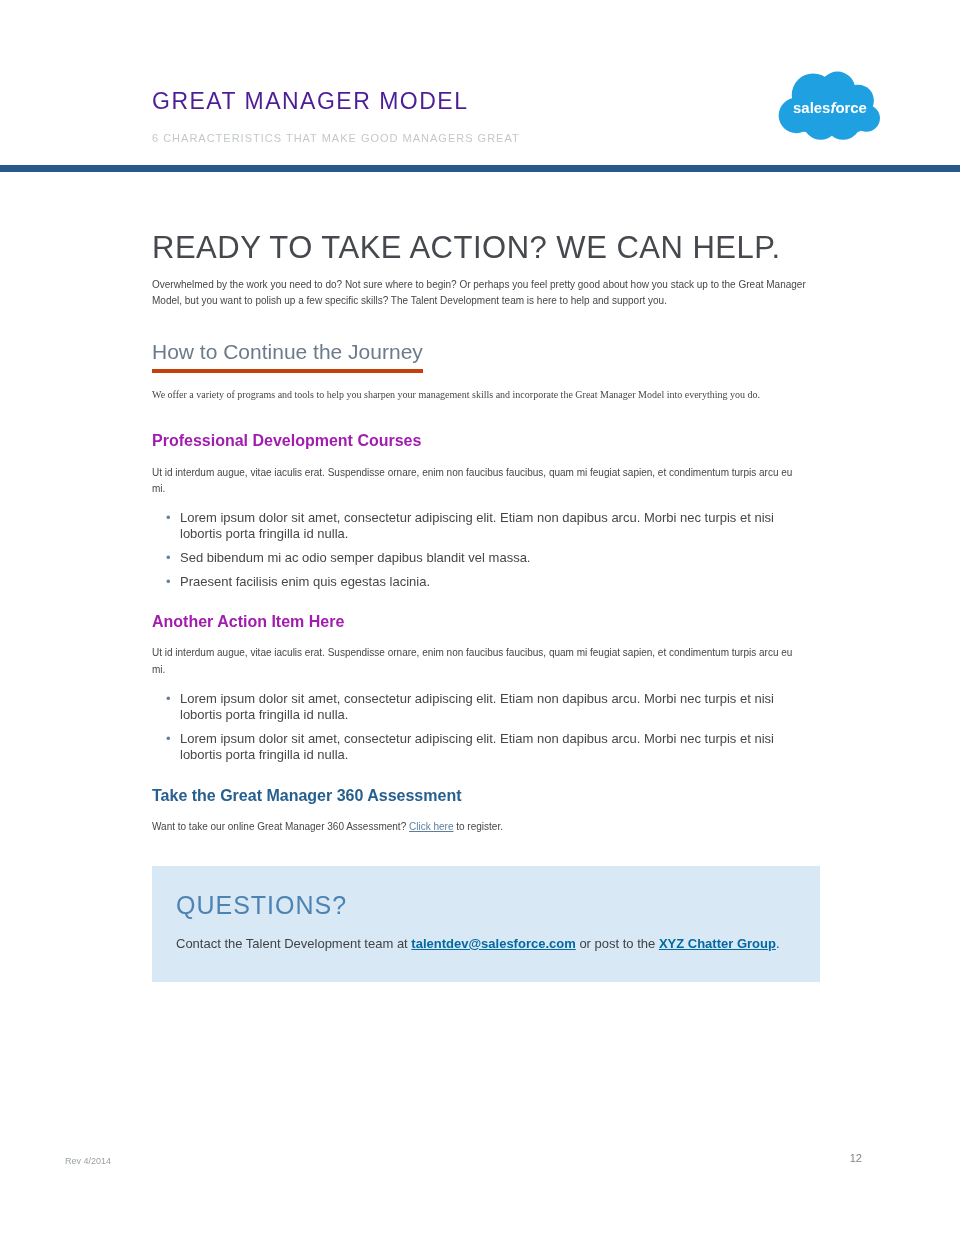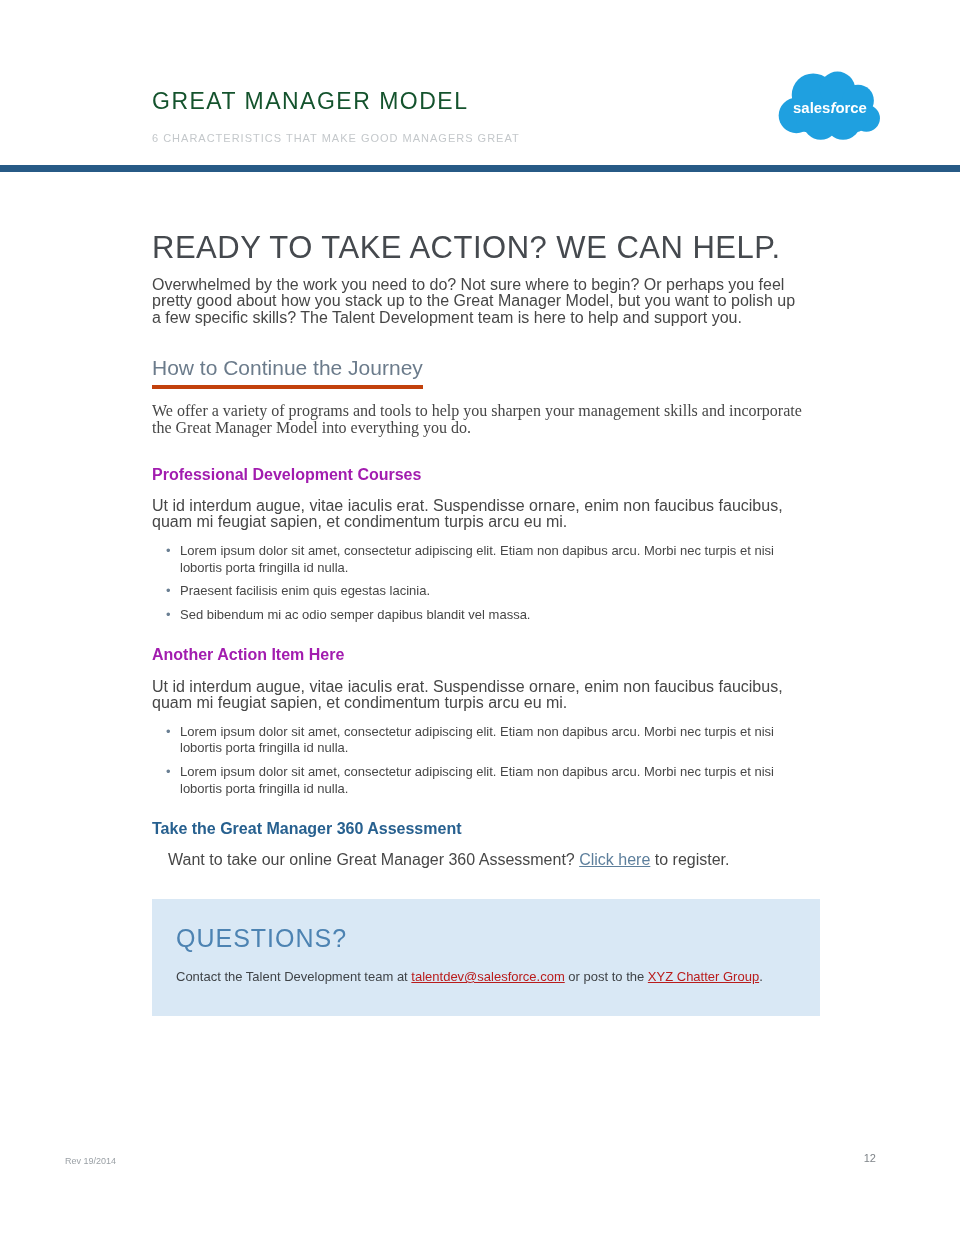--- a/index.html
+++ b/index.html
@@ -8,7 +8,7 @@
 
   
   .header-title{position:absolute;left:152px;top:88px;font-size:23px;letter-spacing:1.5px;
-                color:#14532d;font-weight:400;}
+                color:#4c1d95;font-weight:400;}
   .header-subtitle{position:absolute;left:152px;top:132px;font-size:11px;letter-spacing:1px;
                 color:#c4c8cb;font-weight:400;}
   .logo{position:absolute;left:774px;top:62px;width:112px;height:92px;}

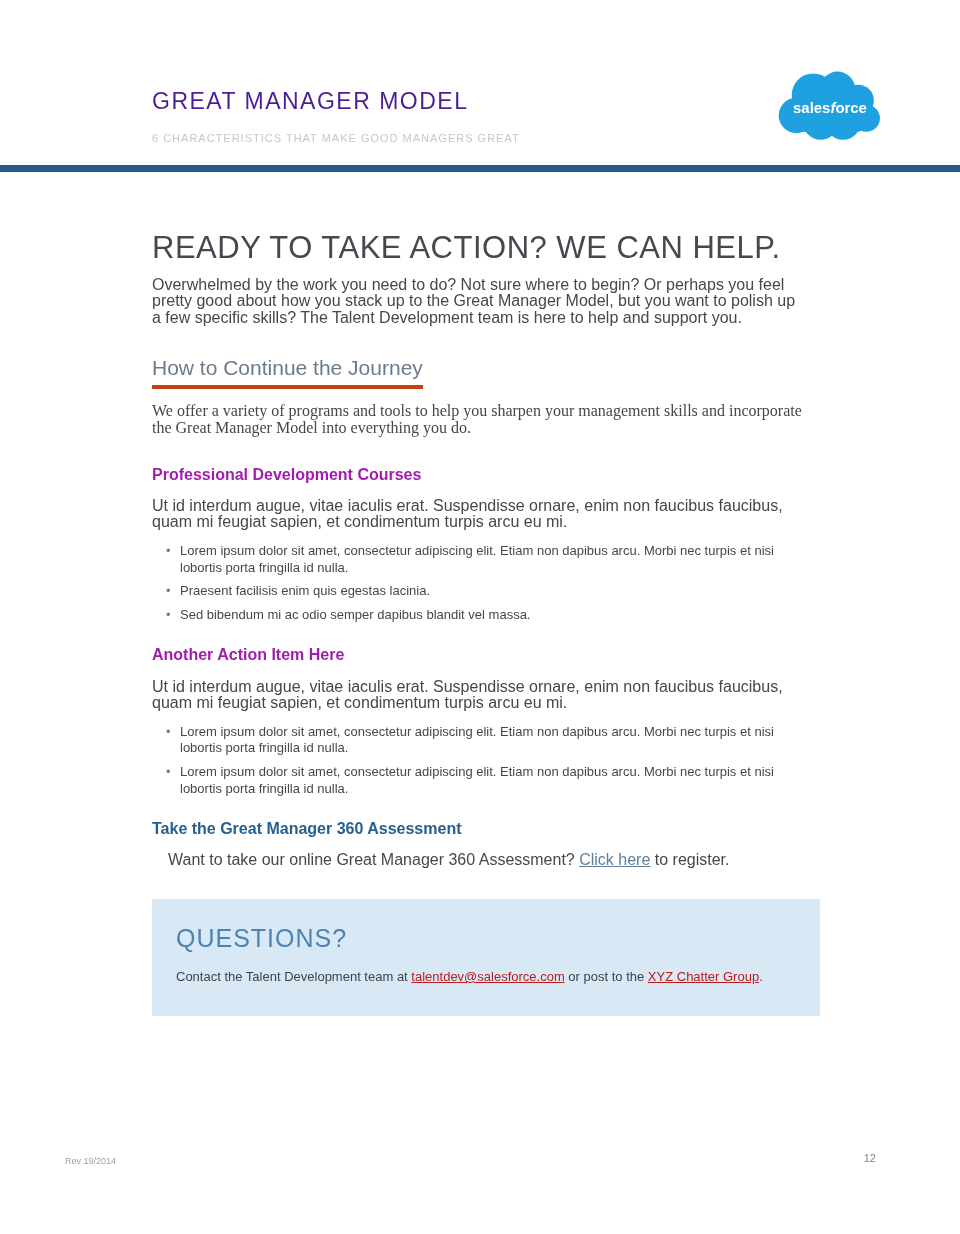--- a/index.html
+++ b/index.html
@@ -18,7 +18,7 @@
   .content{position:absolute;left:152px;top:232px;width:656px;}
   h1.main-heading{margin:0 0 12px 0;font-size:31px;font-weight:400;letter-spacing:0.5px;
                   color:#45494e;line-height:1.05;}
-  p.body{margin:0 0 30px 0;font-size:16px;line-height:16.6px;color:#474747;}
+  p.body{margin:0 0 30px 0;font-size:10px;line-height:16.6px;color:#474747;}
   p.body.tight{margin-bottom:28px;font-family:Liberation Serif, serif;}
   p.body.afterhead{margin-bottom:12px;}
   h2.journey{display:inline-block;margin:0 0 14px 0;font-size:21px;font-weight:400;

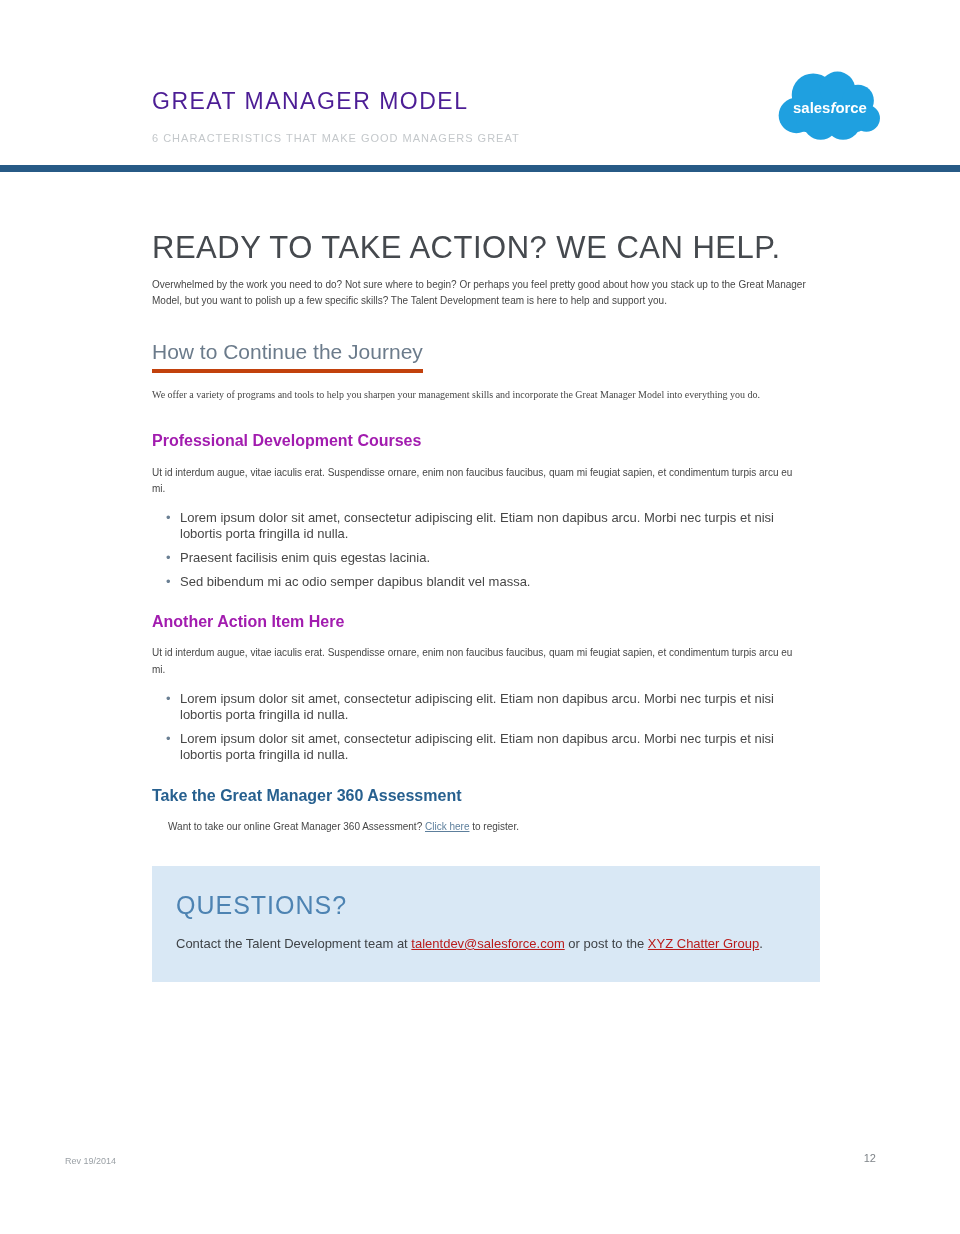--- a/index.html
+++ b/index.html
@@ -82,8 +82,8 @@
       <p class="body afterhead">Ut id interdum augue, vitae iaculis erat. Suspendisse ornare, enim non faucibus faucibus, quam mi feugiat sapien, et condimentum turpis arcu eu mi.</p>
       <ul class="bullets">
         <li>Lorem ipsum dolor sit amet, consectetur adipiscing elit. Etiam non dapibus arcu. Morbi nec turpis et nisi lobortis porta fringilla id nulla.</li>
+        <li>Sed bibendum mi ac odio semper dapibus blandit vel massa.</li>
         <li>Praesent facilisis enim quis egestas lacinia.</li>
-        <li>Sed bibendum mi ac odio semper dapibus blandit vel massa.</li>
       </ul>
     </div>
 

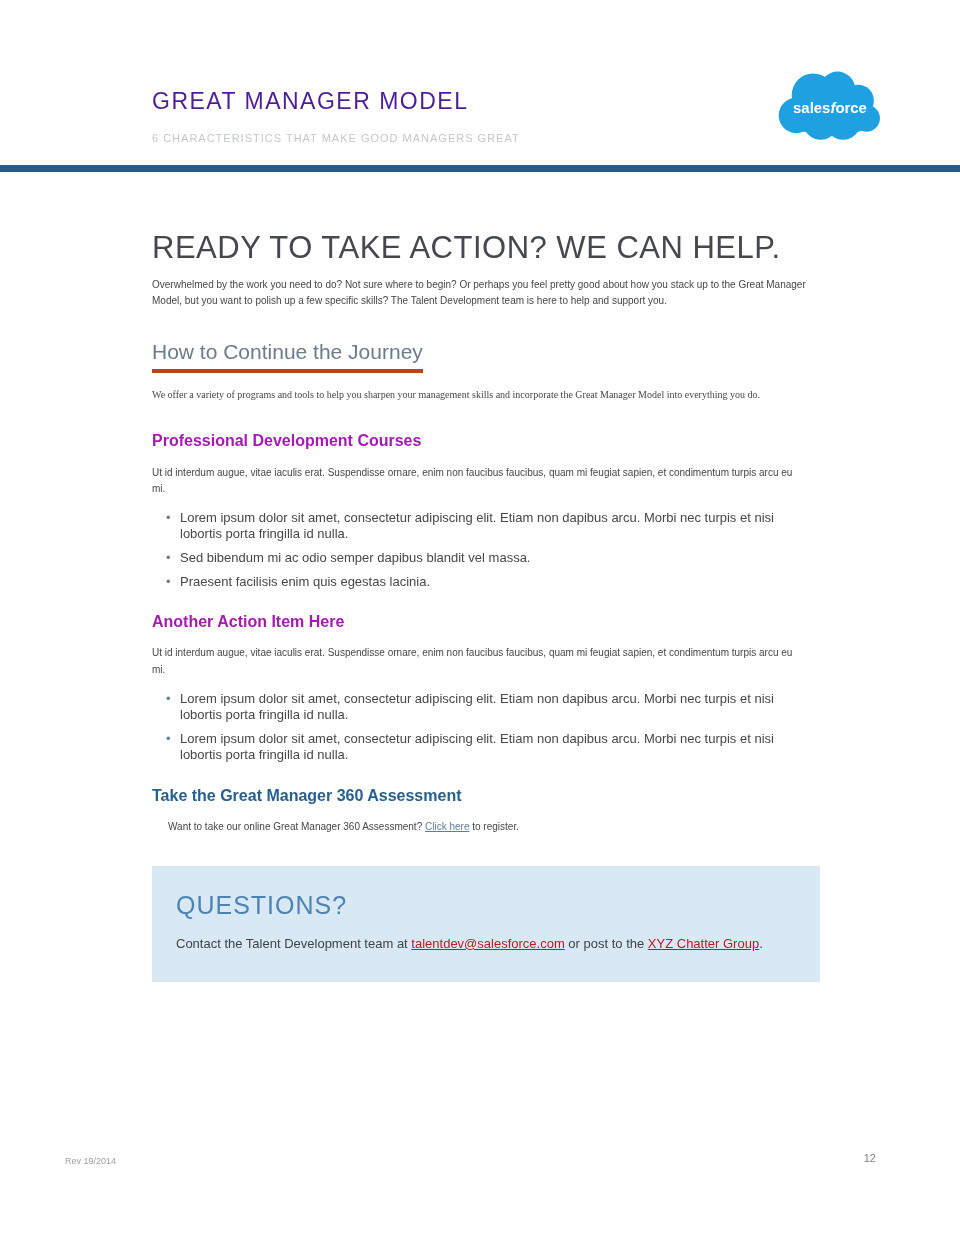--- a/index.html
+++ b/index.html
@@ -98,7 +98,7 @@
 
     <div>
       <h3 class="sub dark">Take the Great Manager 360 Assessment</h3>
-      <p class="body" style="margin-bottom:0;margin-left:16px;"><span>Want to take our online Great Manager 360 Assessment? </span><a class="doclink">Click here</a><span> to register.</span></p>
+      <p class="body" style="margin-bottom:0;"><span>Want to take our online Great Manager 360 Assessment? </span><a class="doclink">Click here</a><span> to register.</span></p>
     </div>
 
     <div class="qbox">

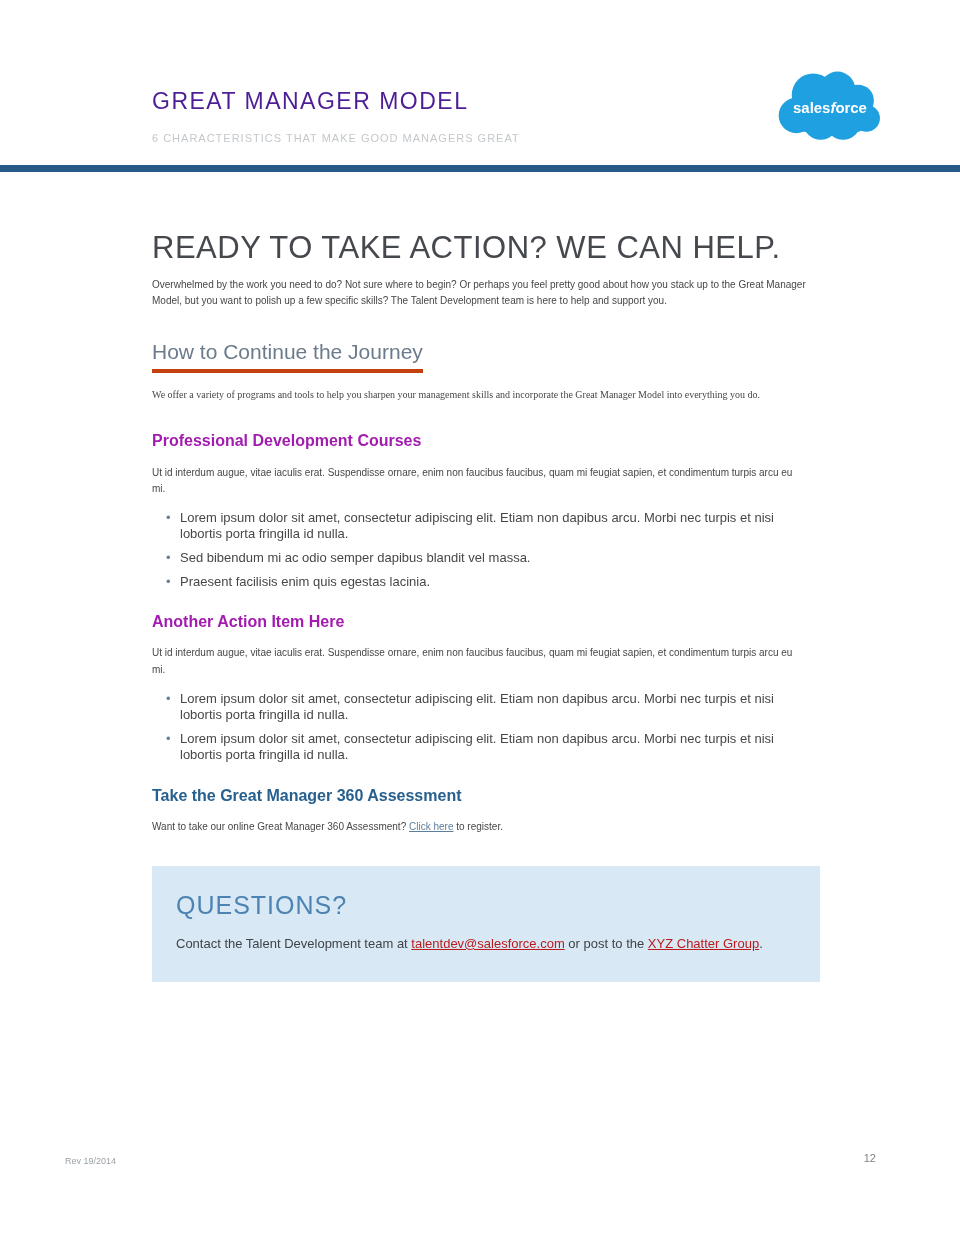--- a/index.html
+++ b/index.html
@@ -34,7 +34,7 @@
   .qbox{margin-top:30px;background:#d9e8f5;padding:25px 36px 30px 24px;width:608px;}
   .qbox h2{margin:0 0 16px 0;font-size:25px;font-weight:400;letter-spacing:1px;color:#4d83b2;}
   .qbox p{margin:0;font-size:13px;line-height:16.6px;color:#3f4347;}
-  .qbox a{color:#b91c1c;text-decoration:underline;cursor:pointer;}
+  .qbox a{color:#0369a1;text-decoration:underline;cursor:pointer;font-weight:bold;}
 
   
   .footer-rev{position:absolute;left:65px;top:1156px;font-size:9px;color:#9ba1a6;}

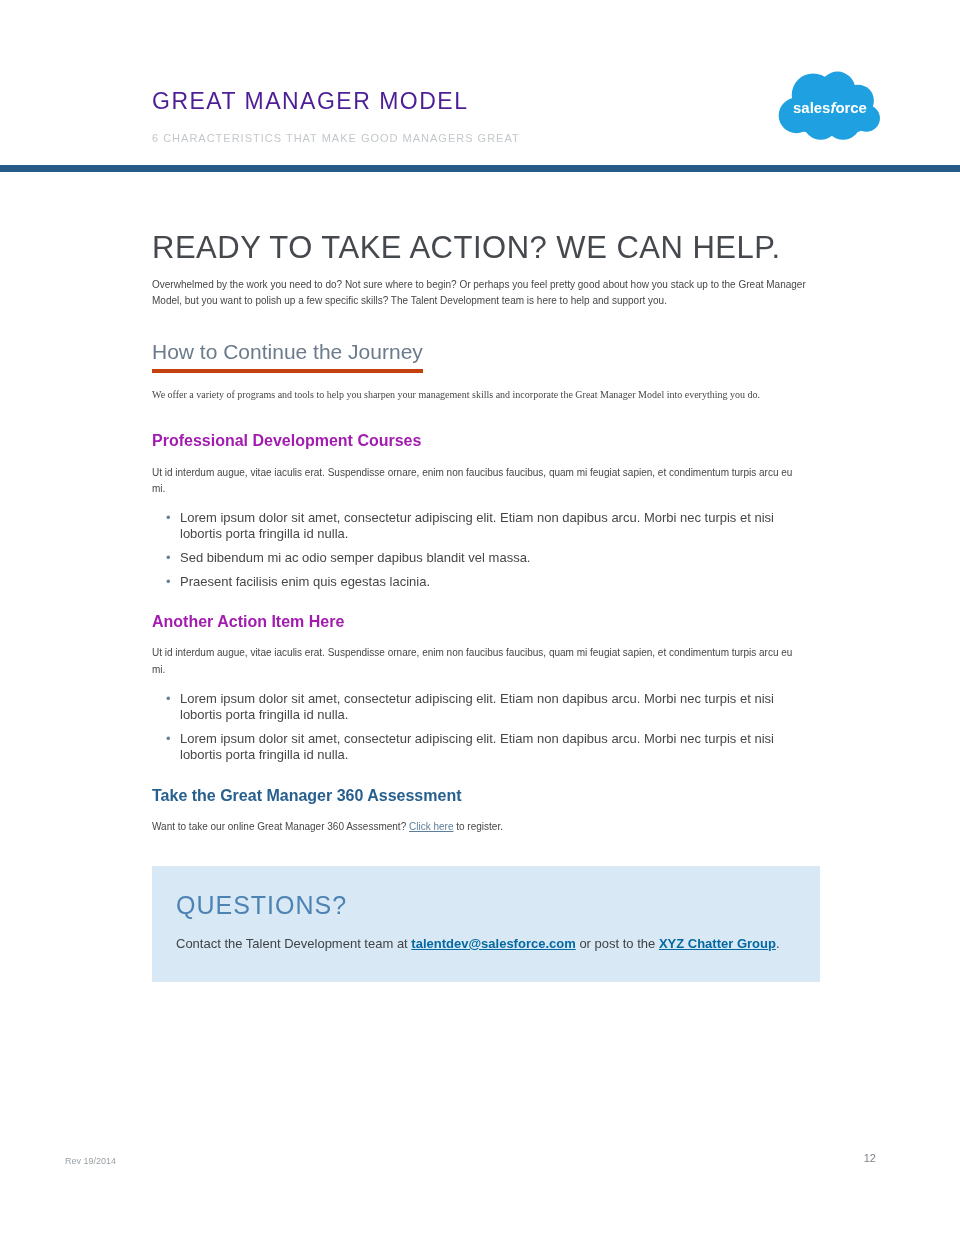--- a/index.html
+++ b/index.html
@@ -108,7 +108,7 @@
 
   </div>
 
-  <div class="footer-rev">Rev 19/2014</div>
+  <div class="footer-rev">Rev 4/2014</div>
   <div class="footer-page">12</div>
 
 </div>

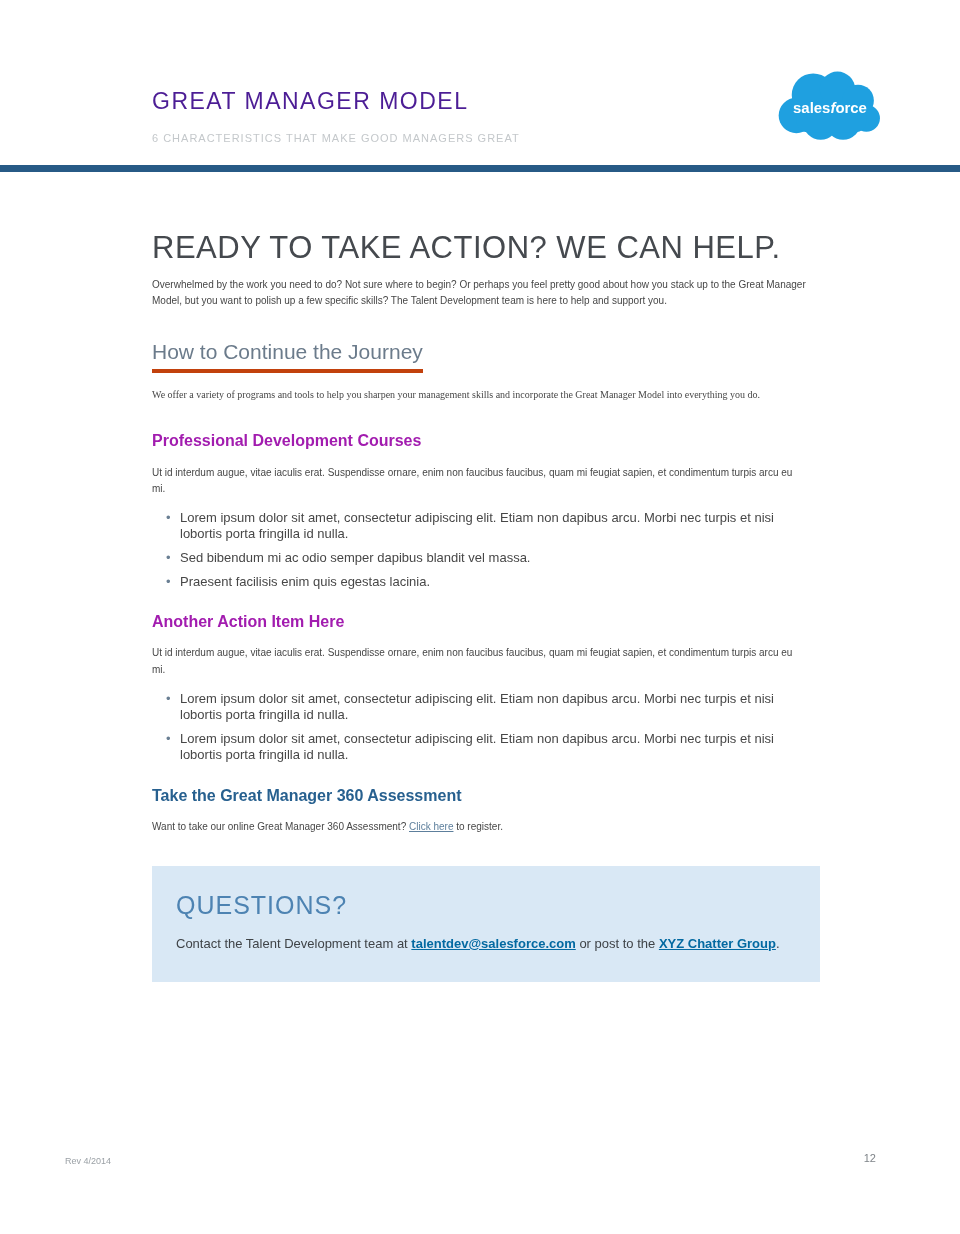--- a/index.html
+++ b/index.html
@@ -38,7 +38,7 @@
 
   
   .footer-rev{position:absolute;left:65px;top:1156px;font-size:9px;color:#9ba1a6;}
-  .footer-page{position:absolute;right:84px;top:1152px;font-size:11px;color:#7e8388;}
+  .footer-page{position:absolute;right:98px;top:1152px;font-size:11px;color:#7e8388;}
 </style>
 </head>
 <body>

